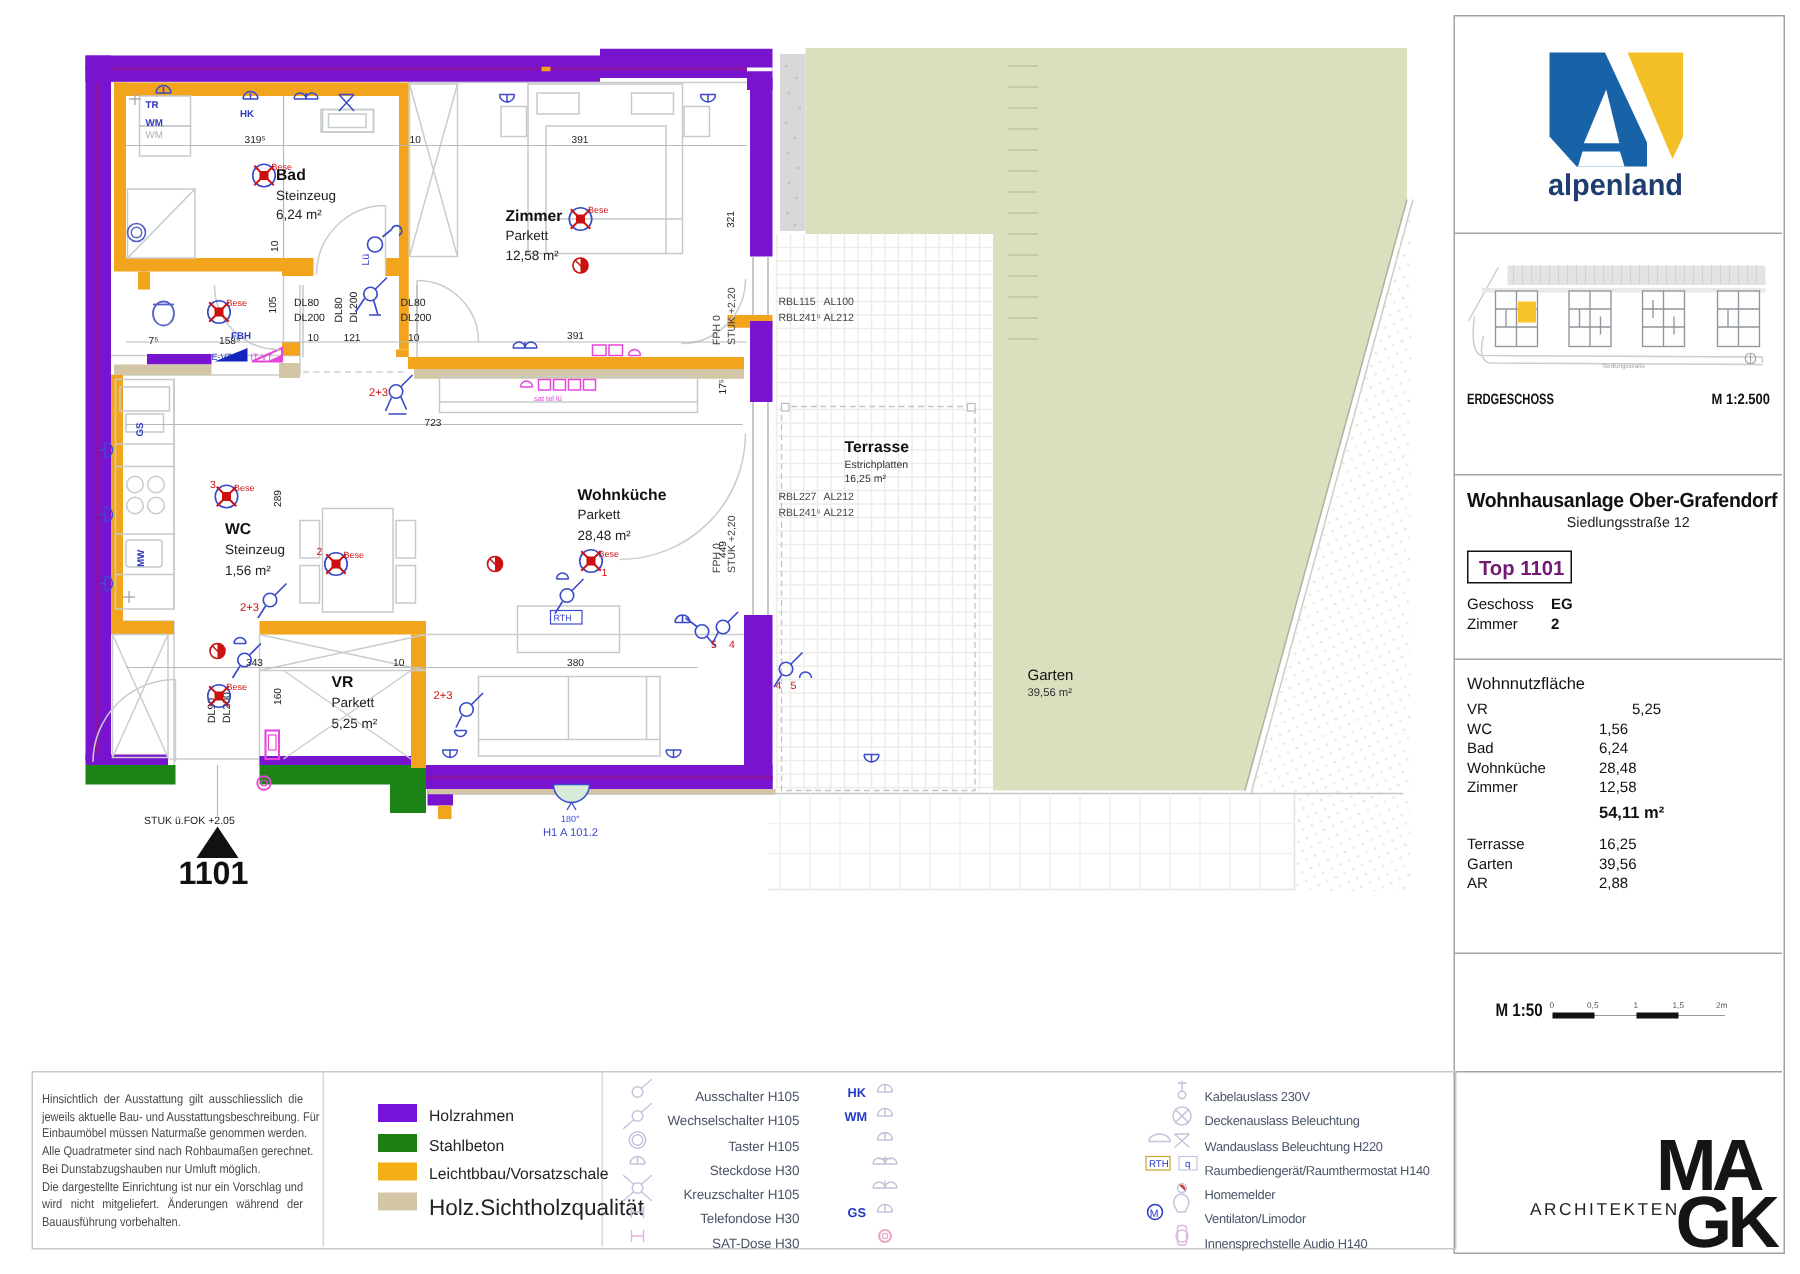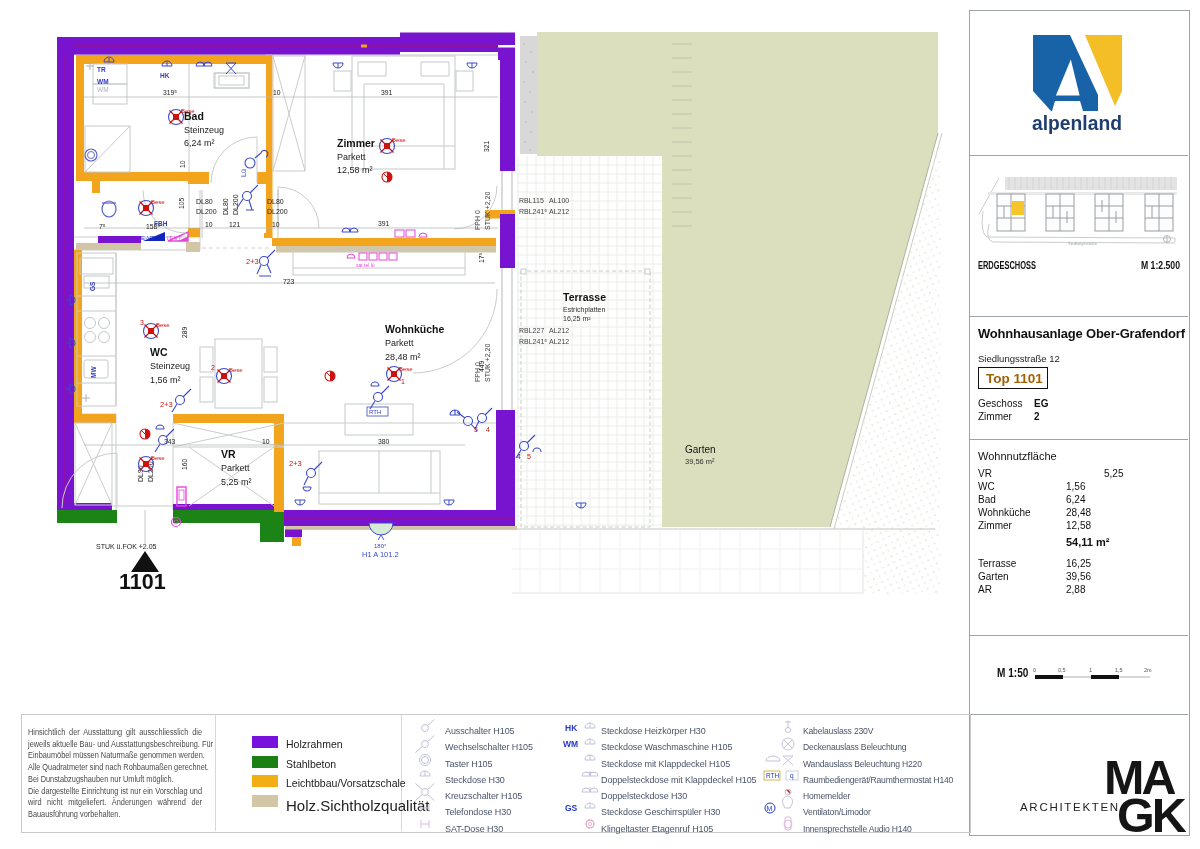--- a/index.html
+++ b/index.html
@@ -657,7 +657,7 @@
 
 <div class="abs" style="left:978px;top:326px;width:215px;">
   <div style="font-size:13.6px;font-weight:bold;color:#111;white-space:nowrap;letter-spacing:-0.2px;transform:scaleX(0.955);transform-origin:0 0;">Wohnhausanlage Ober-Grafendorf</div>
-  <div style="font-size:9.5px;color:#222;margin-top:12px;">Siedlungsstraße 12</div>
+  <div style="font-size:9.5px;color:#222;margin-top:2px;text-align:center;">Siedlungsstraße 12</div>
 </div>
 
 <div class="abs" style="left:978px;top:367px;width:68px;height:20px;border:1.5px solid #111;display:flex;align-items:center;">

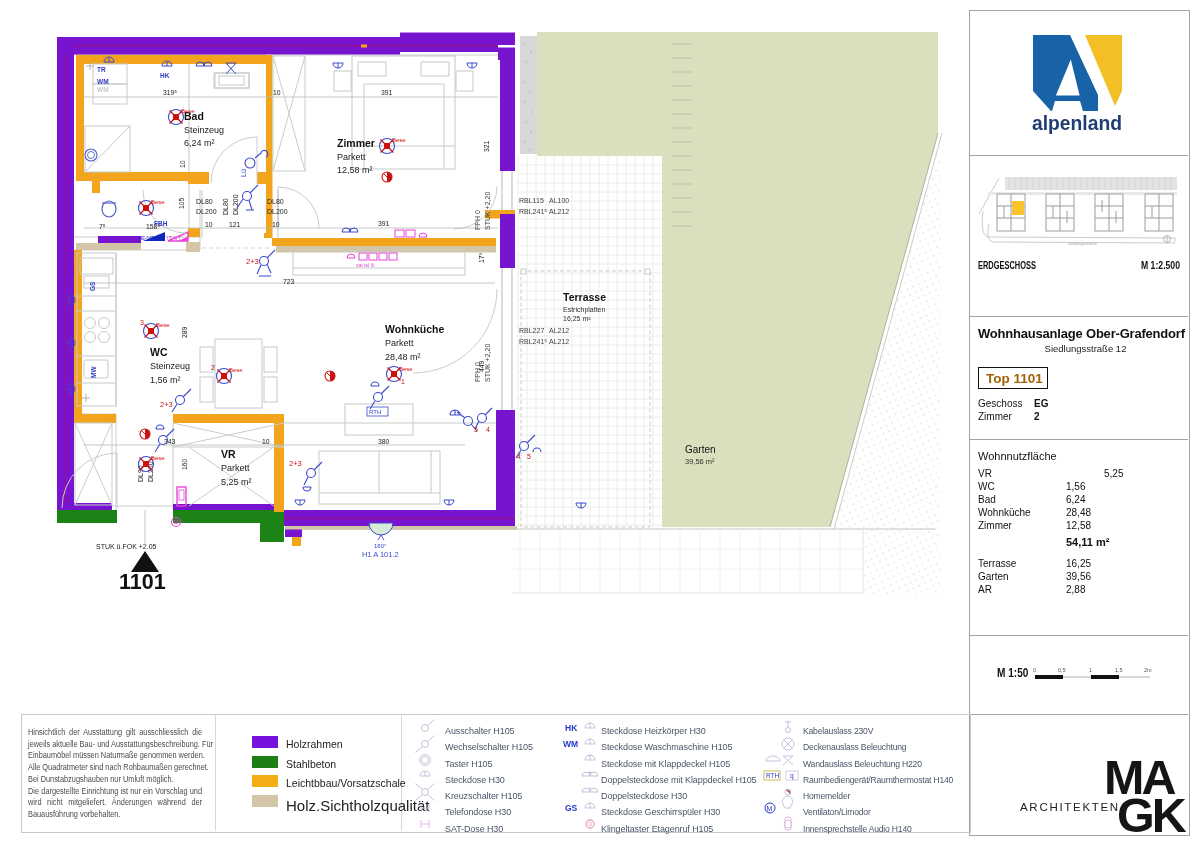--- a/index.html
+++ b/index.html
@@ -661,7 +661,7 @@
 </div>
 
 <div class="abs" style="left:978px;top:367px;width:68px;height:20px;border:1.5px solid #111;display:flex;align-items:center;">
-  <span style="font-size:13.5px;font-weight:bold;color:#a16207;padding-left:7px;">Top 1101</span>
+  <span style="font-size:13.5px;font-weight:bold;color:#701a75;padding-left:7px;">Top 1101</span>
 </div>
 
 <div class="abs" style="left:978px;top:398px;font-size:10px;color:#111;">Geschoss</div>

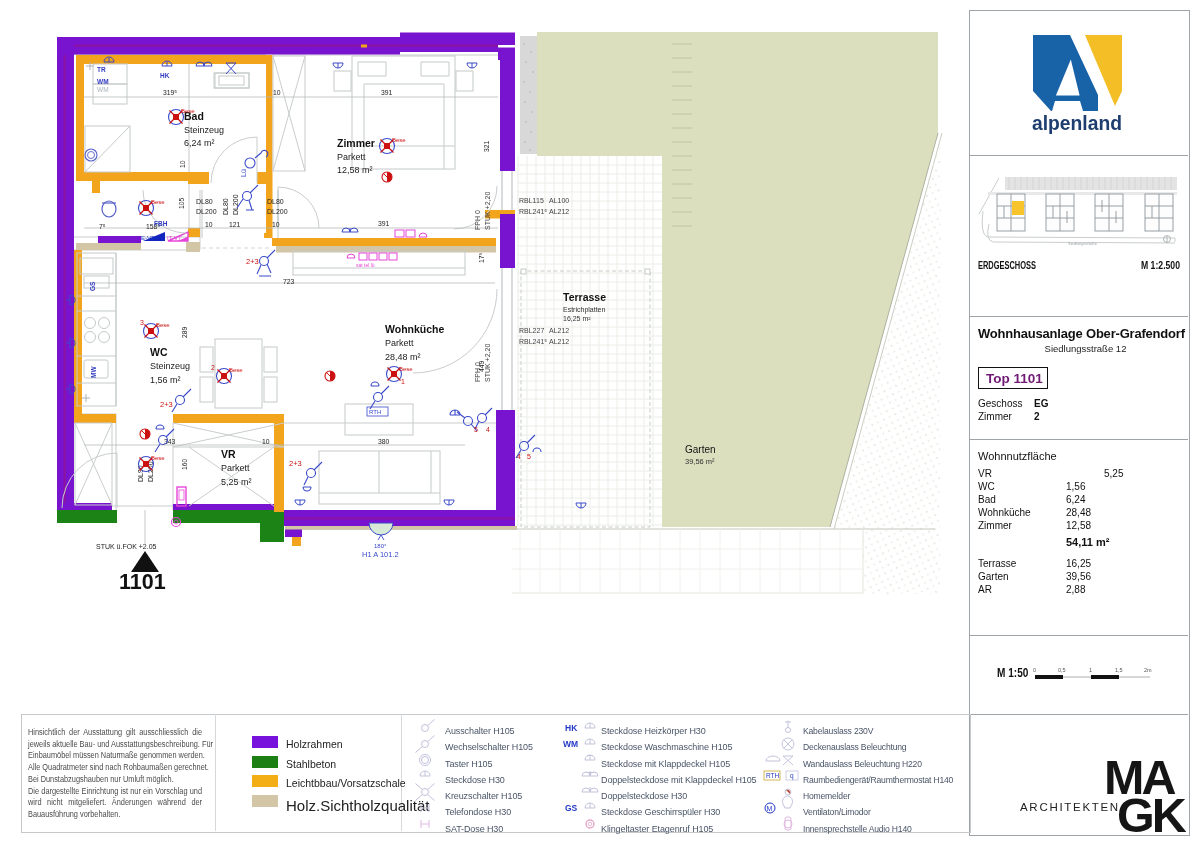--- a/index.html
+++ b/index.html
@@ -674,7 +674,7 @@
 
 <div class="abs" style="left:978px;top:450px;width:206px;font-size:10px;color:#111;">
   <div style="font-weight:normal;font-size:11px;margin-bottom:6px;">Wohnnutzfläche</div>
-  <div style="position:relative;height:13px;">VR<span style="position:absolute;left:104px;padding-left:22px;">5,25</span></div>
+  <div style="position:relative;height:13px;">VR<span style="position:absolute;left:88px;padding-left:22px;">5,25</span></div>
   <div style="position:relative;height:13px;">WC<span style="position:absolute;left:88px;">1,56</span></div>
   <div style="position:relative;height:13px;">Bad<span style="position:absolute;left:88px;">6,24</span></div>
   <div style="position:relative;height:13px;">Wohnküche<span style="position:absolute;left:88px;">28,48</span></div>

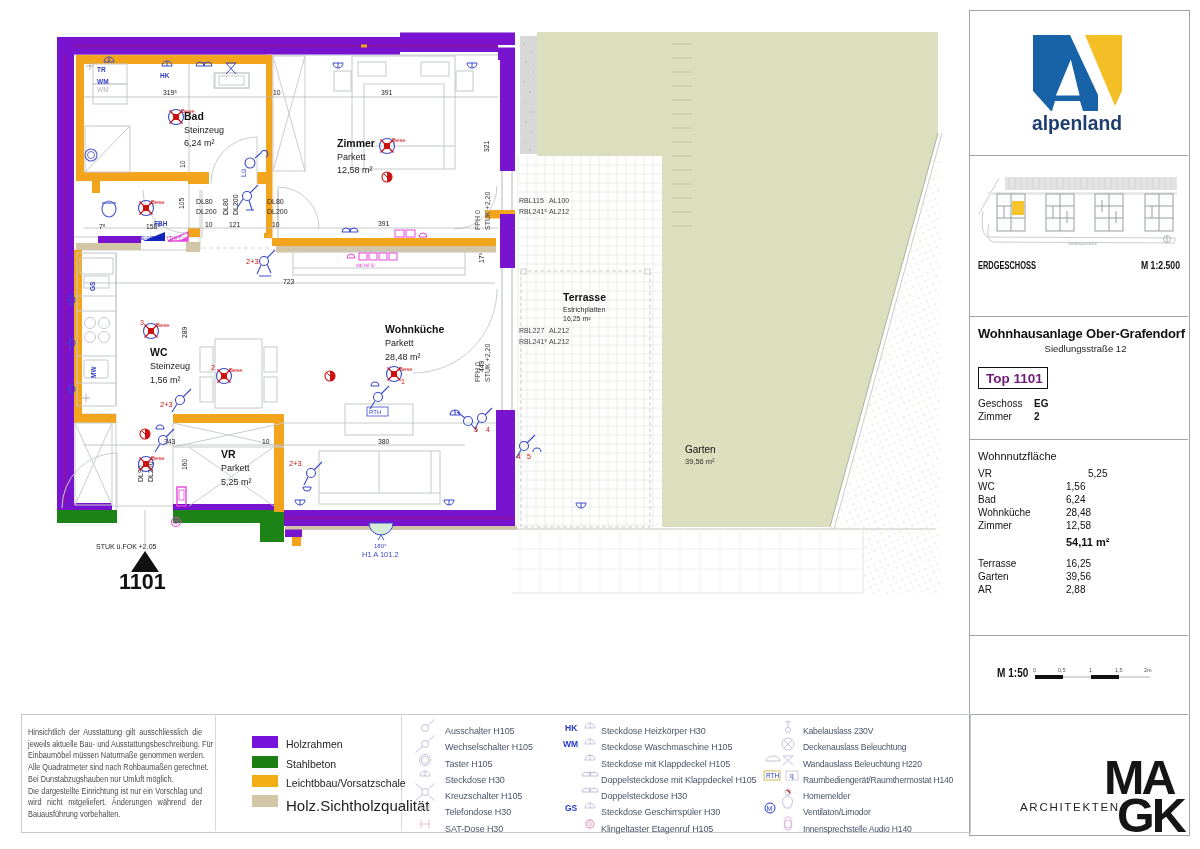--- a/index.html
+++ b/index.html
@@ -751,7 +751,7 @@
   </g>
 </svg>
 
-<div class="abs" style="left:445px;top:723px;font-size:9px;letter-spacing:-0.1px;line-height:16.3px;color:#4A5568;">
+<div class="abs" style="left:445px;top:723px;font-size:9px;letter-spacing:-0.1px;line-height:16.3px;color:#4A5568;text-align:right;">
 Ausschalter H105<br>Wechselschalter H105<br>Taster H105<br>Steckdose H30<br>Kreuzschalter H105<br>Telefondose H30<br>SAT-Dose H30
 </div>
 

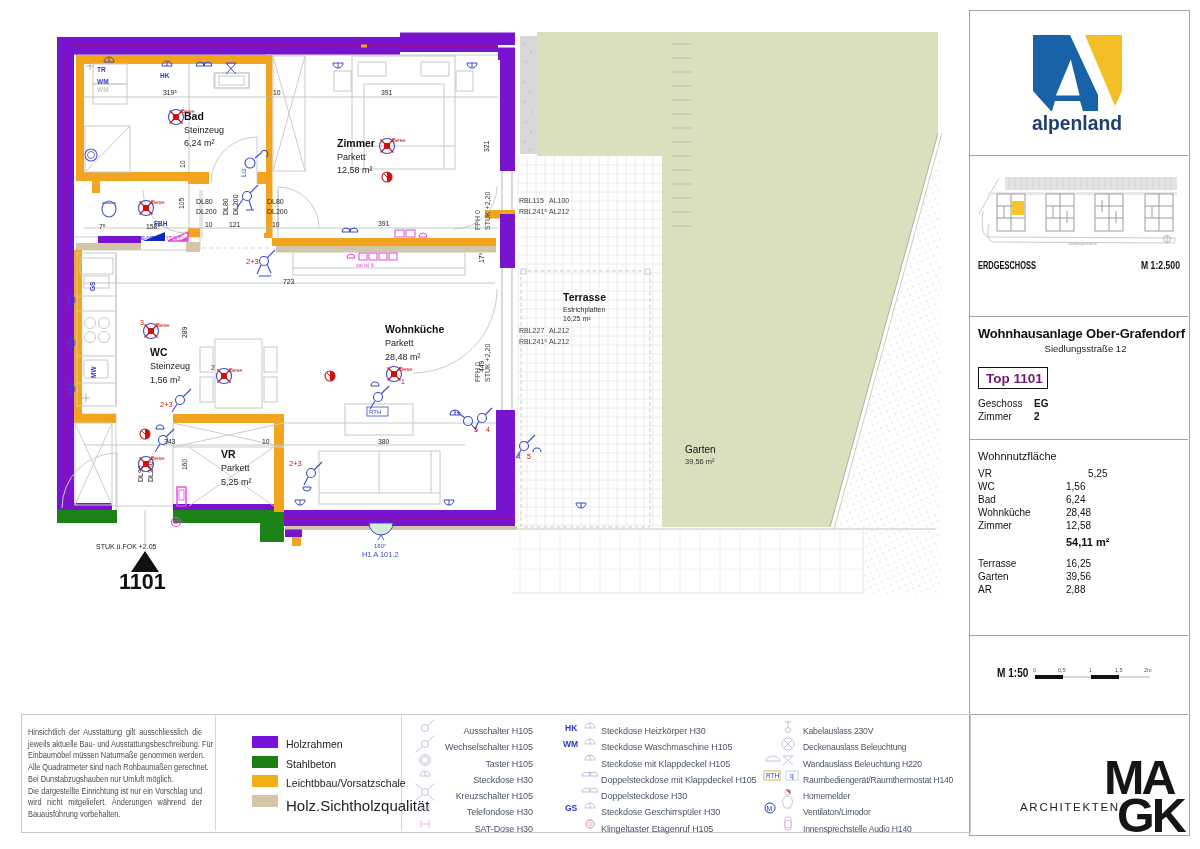--- a/index.html
+++ b/index.html
@@ -773,9 +773,6 @@
   <circle cx="30" cy="110" r="1.8" fill="none" stroke="#E8A8C8" stroke-width="0.8"></circle>
 </svg>
 
-<div class="abs" style="left:601px;top:723px;font-size:9px;letter-spacing:-0.1px;line-height:16.3px;color:#4A5568;">
-Steckdose Heizkörper H30<br>Steckdose Waschmaschine H105<br>Steckdose mit Klappdeckel H105<br>Doppelsteckdose mit Klappdeckel H105<br>Doppelsteckdose H30<br>Steckdose Geschirrspüler H30<br>Klingeltaster Etagenruf H105
-</div>
 
 <svg class="abs" style="left:756px;top:714px" width="46" height="117" viewBox="0 0 46 117">
   <g stroke="#C3C3DC" stroke-width="1" fill="none">

